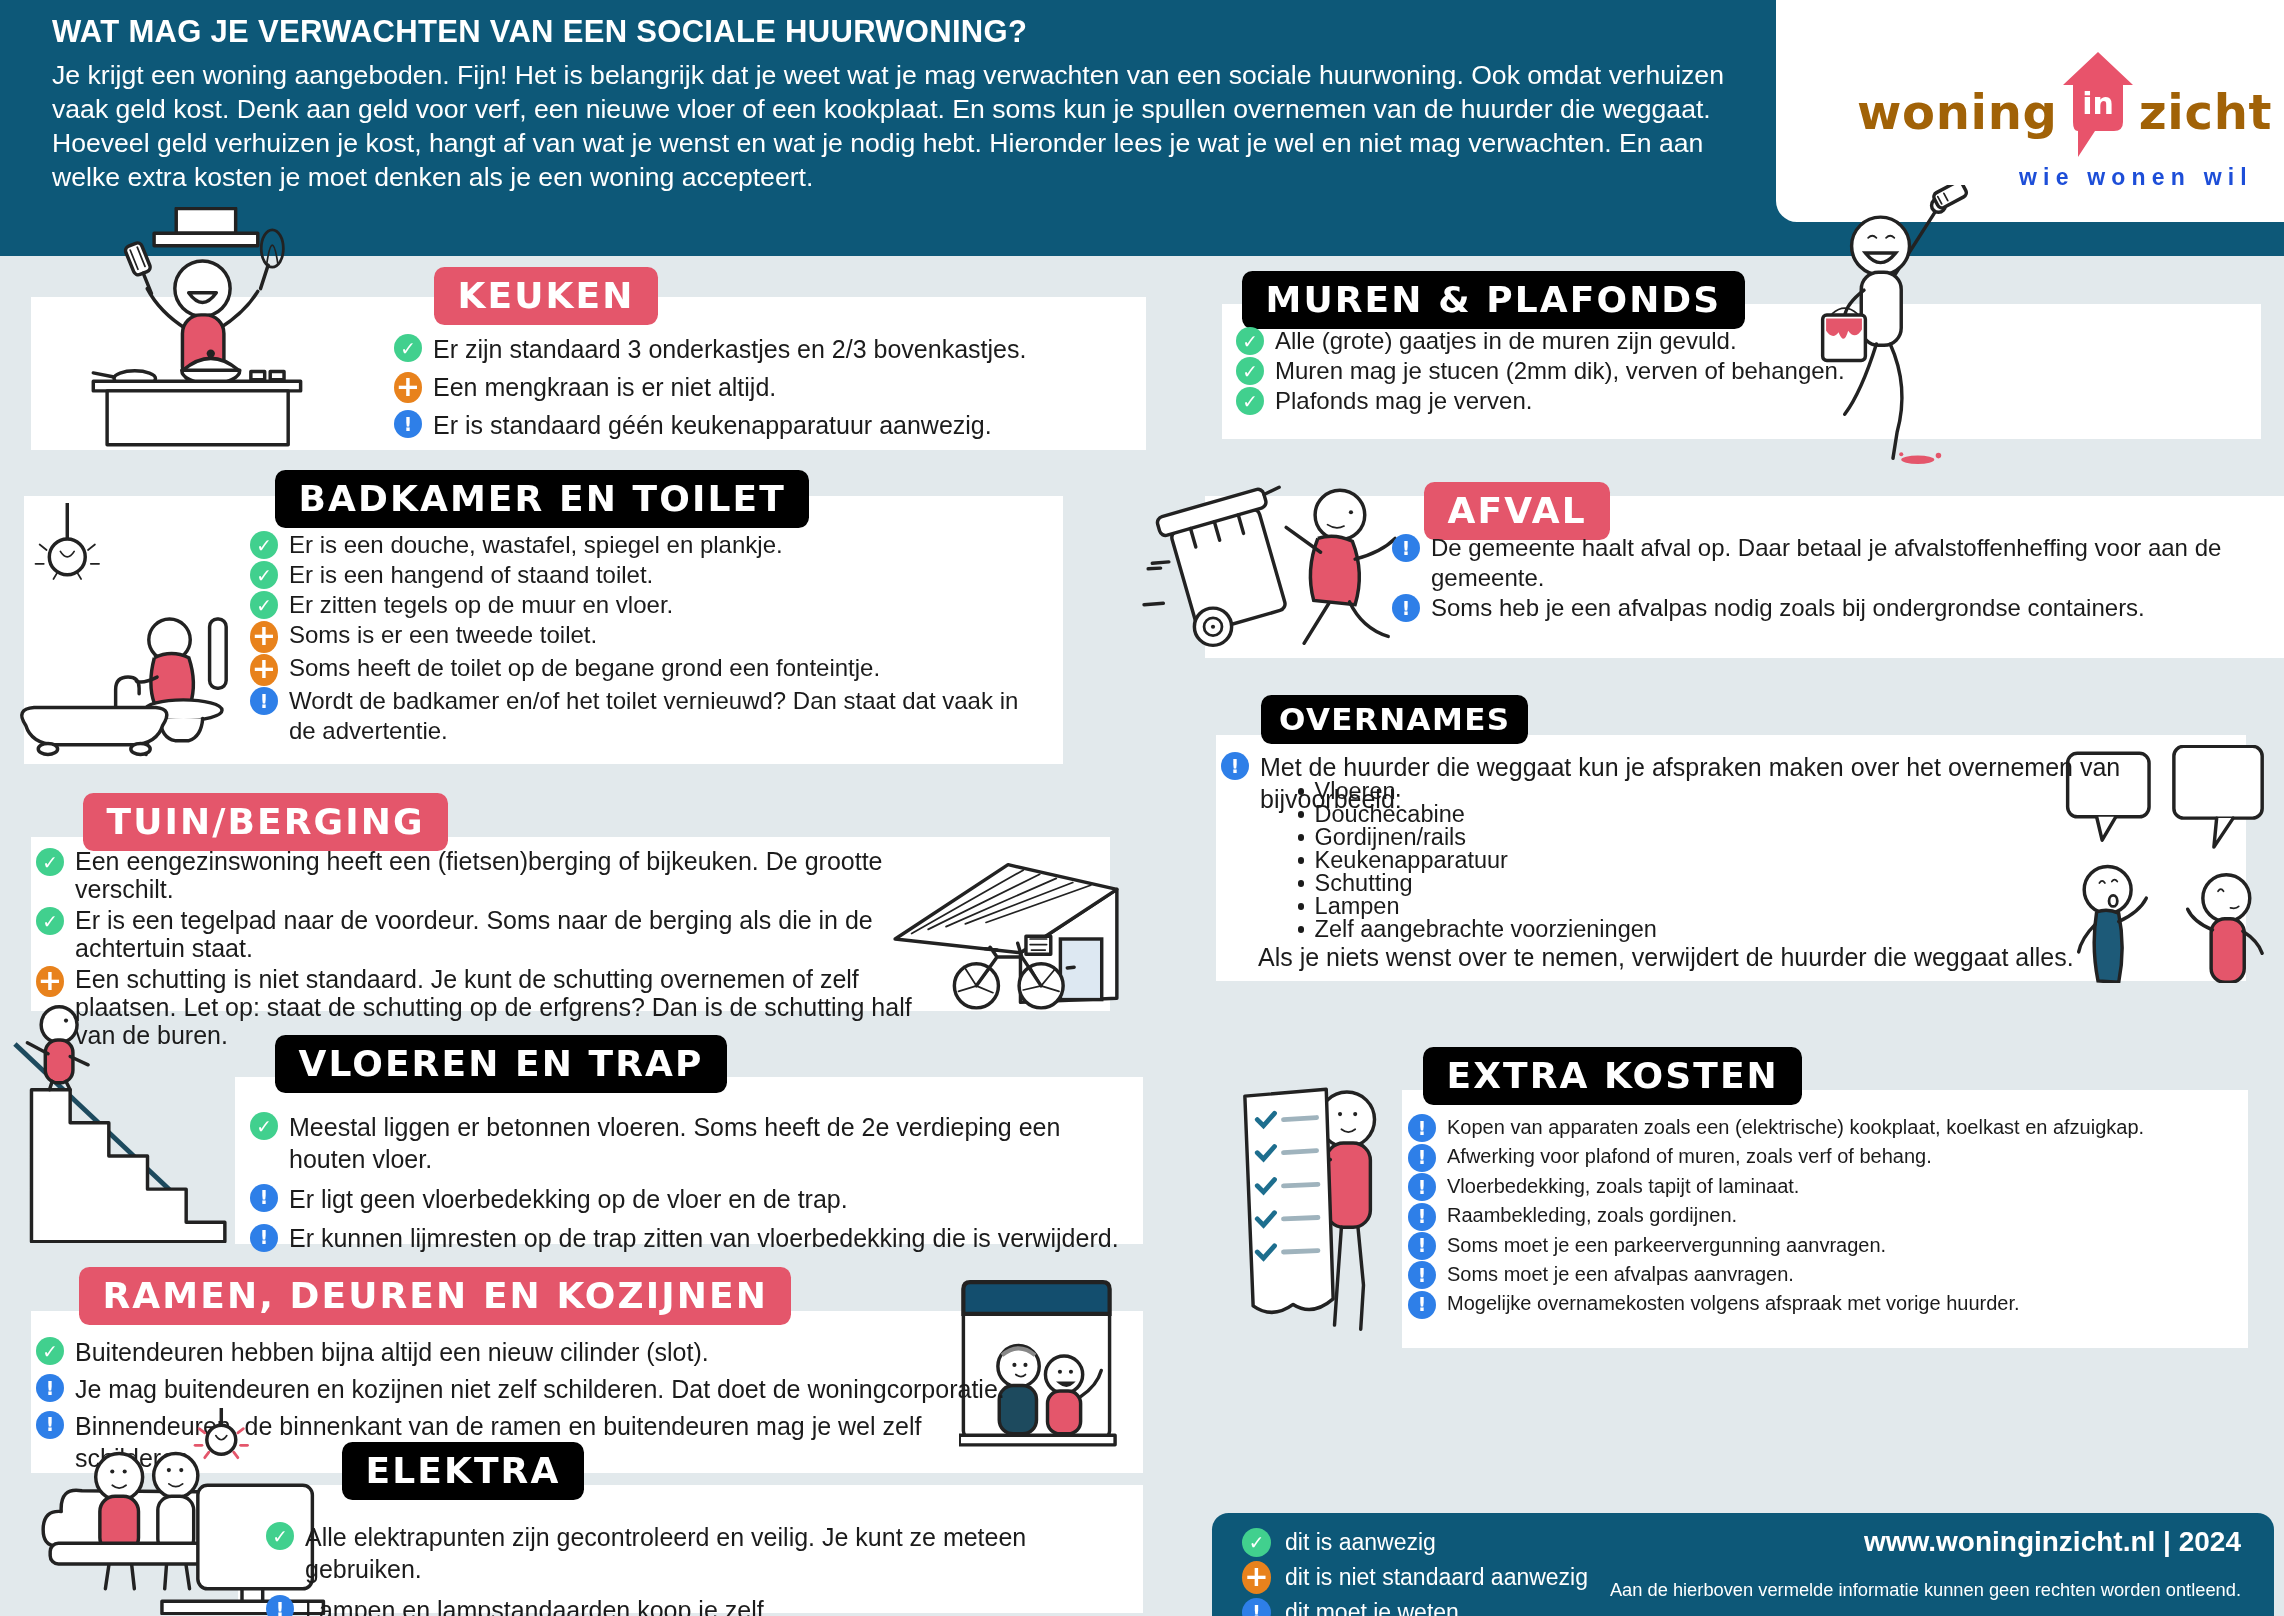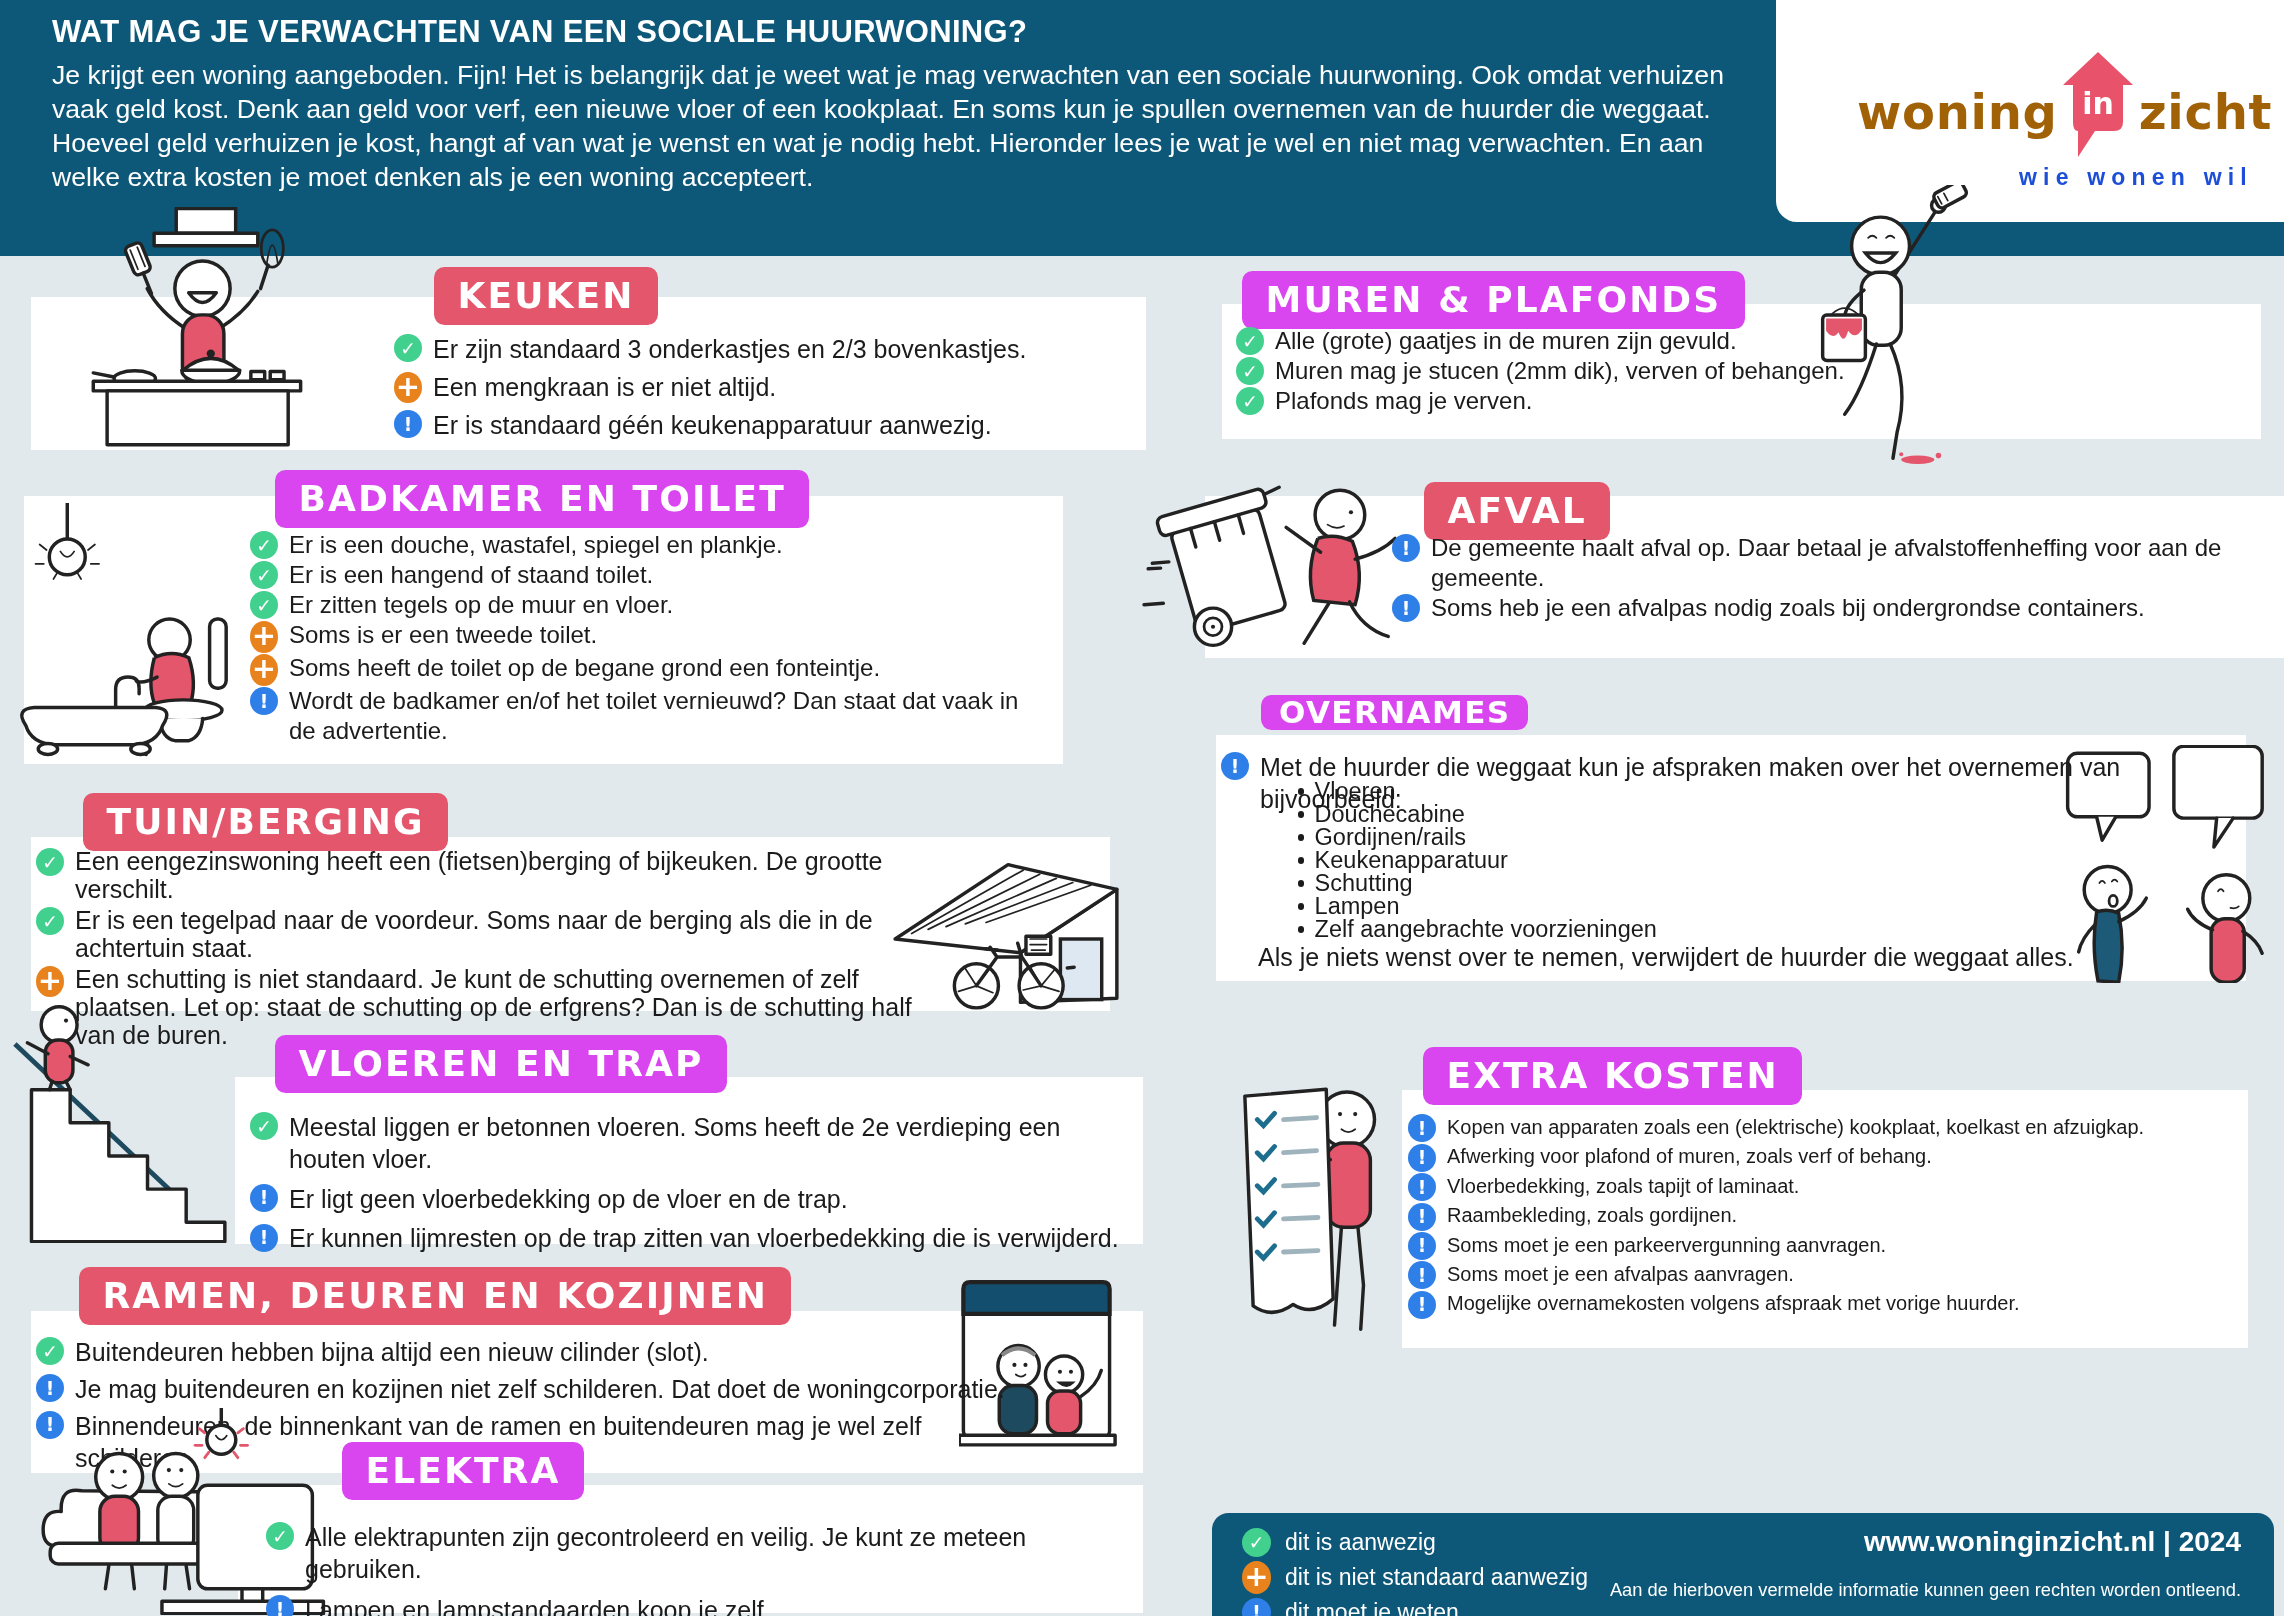--- a/index.html
+++ b/index.html
@@ -21,7 +21,7 @@
   .tag{position:absolute;color:#fff;font-weight:700;letter-spacing:2.1px;padding:11px 23.5px;border-radius:10.4px;
        font-size:36px;line-height:1;white-space:nowrap;font-family:"DejaVu Sans",sans-serif;}
   .tag.red{background:#e4566b;}
-  .tag.teal{background:#d946ef;}
+  .tag.teal{background:#000000;}
   .tag.small{font-size:31px;padding:2px 18px;letter-spacing:1.4px;}
   
   ul.items{position:absolute;list-style:none;margin:0;padding:0;}

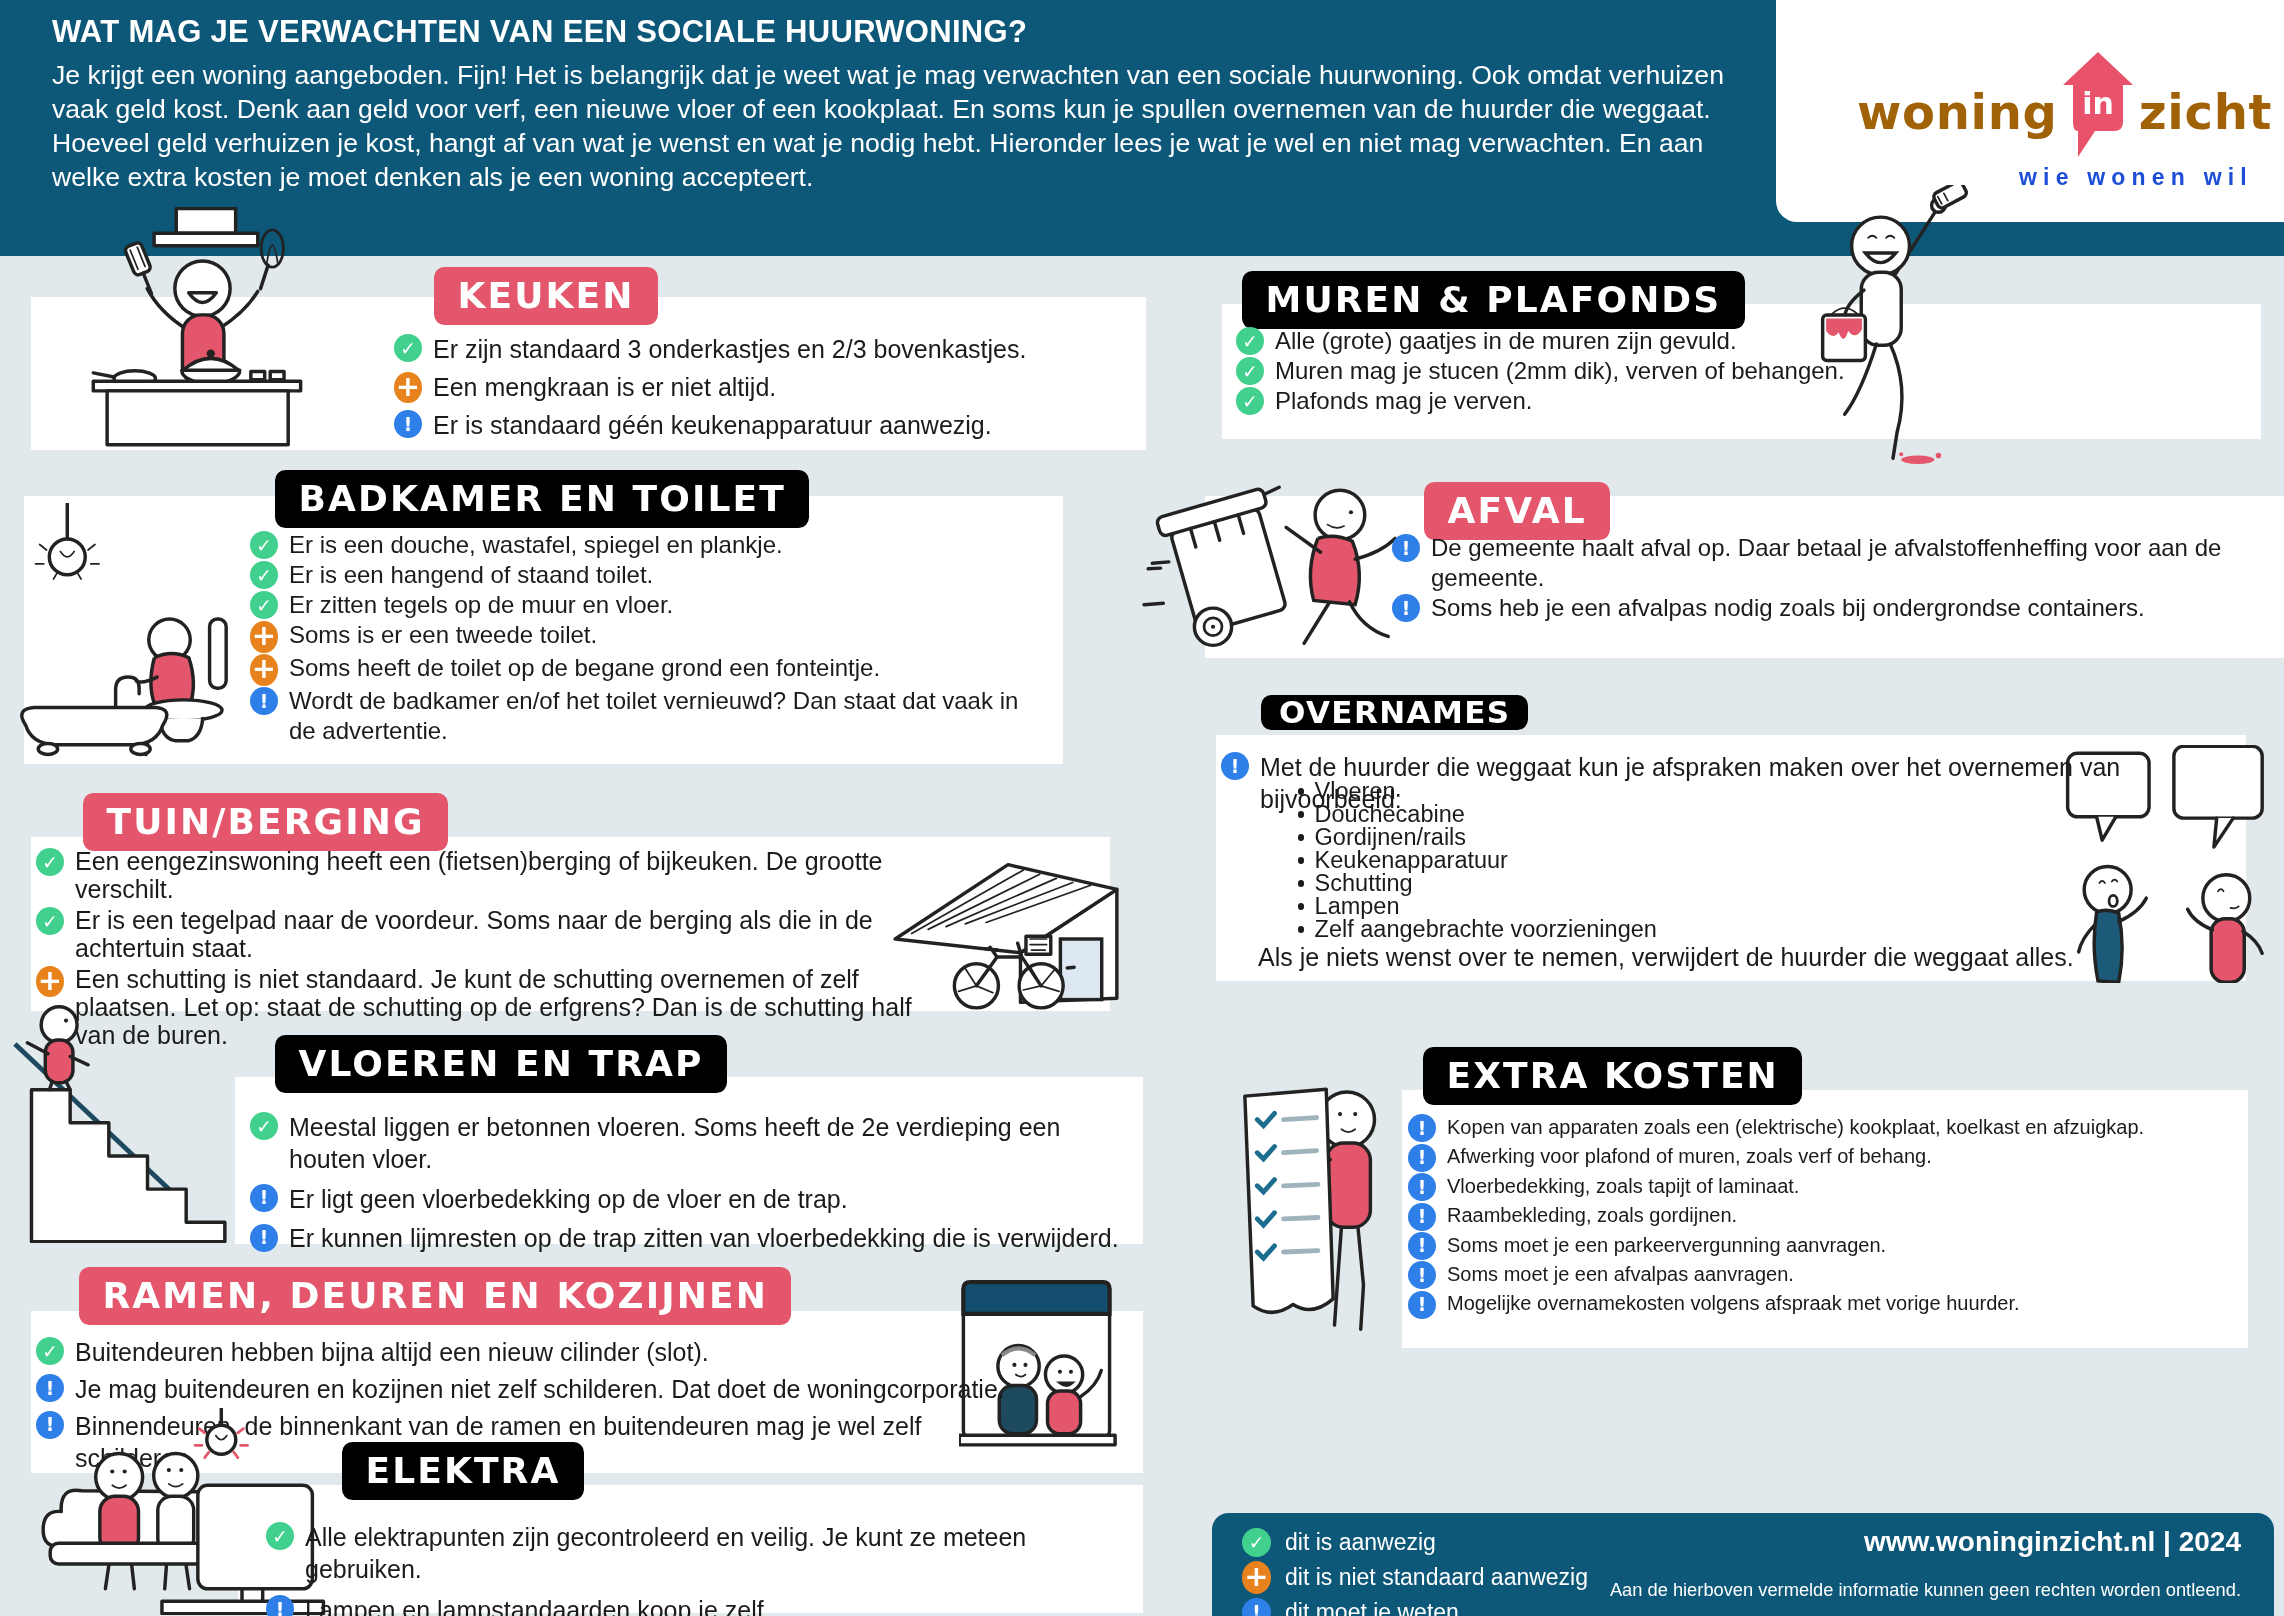--- a/index.html
+++ b/index.html
@@ -22,7 +22,7 @@
        font-size:36px;line-height:1;white-space:nowrap;font-family:"DejaVu Sans",sans-serif;}
   .tag.red{background:#e4566b;}
   .tag.teal{background:#000000;}
-  .tag.small{font-size:31px;padding:2px 18px;letter-spacing:1.4px;}
+  .tag.small{font-size:31px;padding:9px 18px;letter-spacing:1.4px;}
   
   ul.items{position:absolute;list-style:none;margin:0;padding:0;}
   ul.items li{display:flex;align-items:flex-start;gap:11px;margin-bottom:5.5px;}

